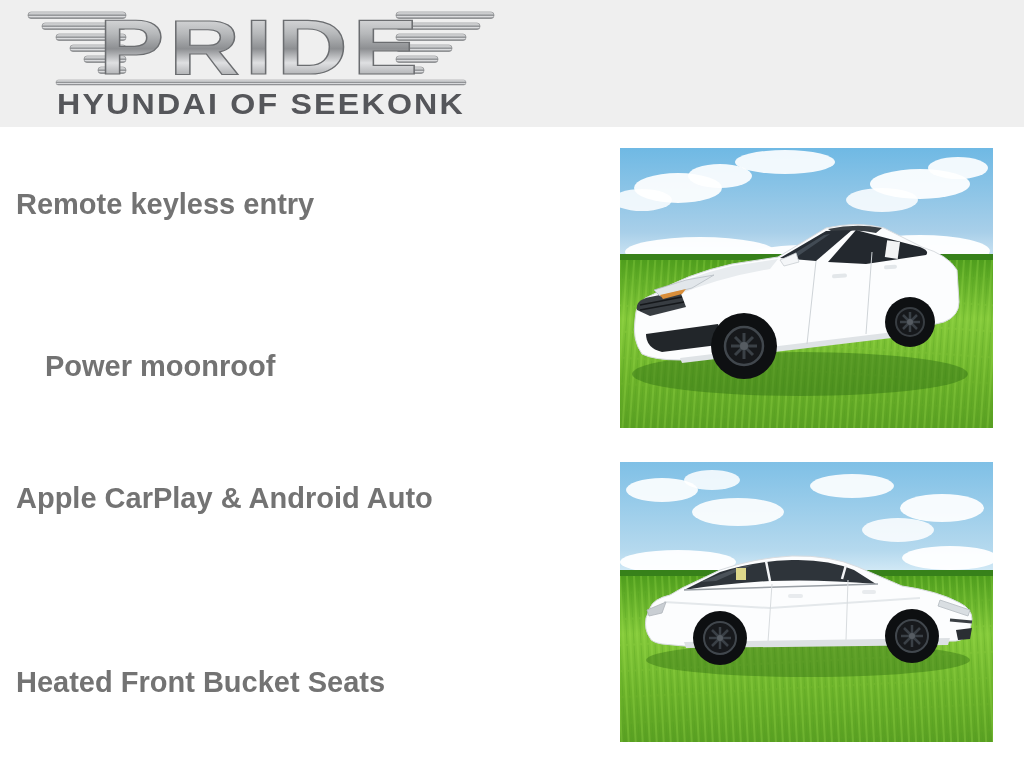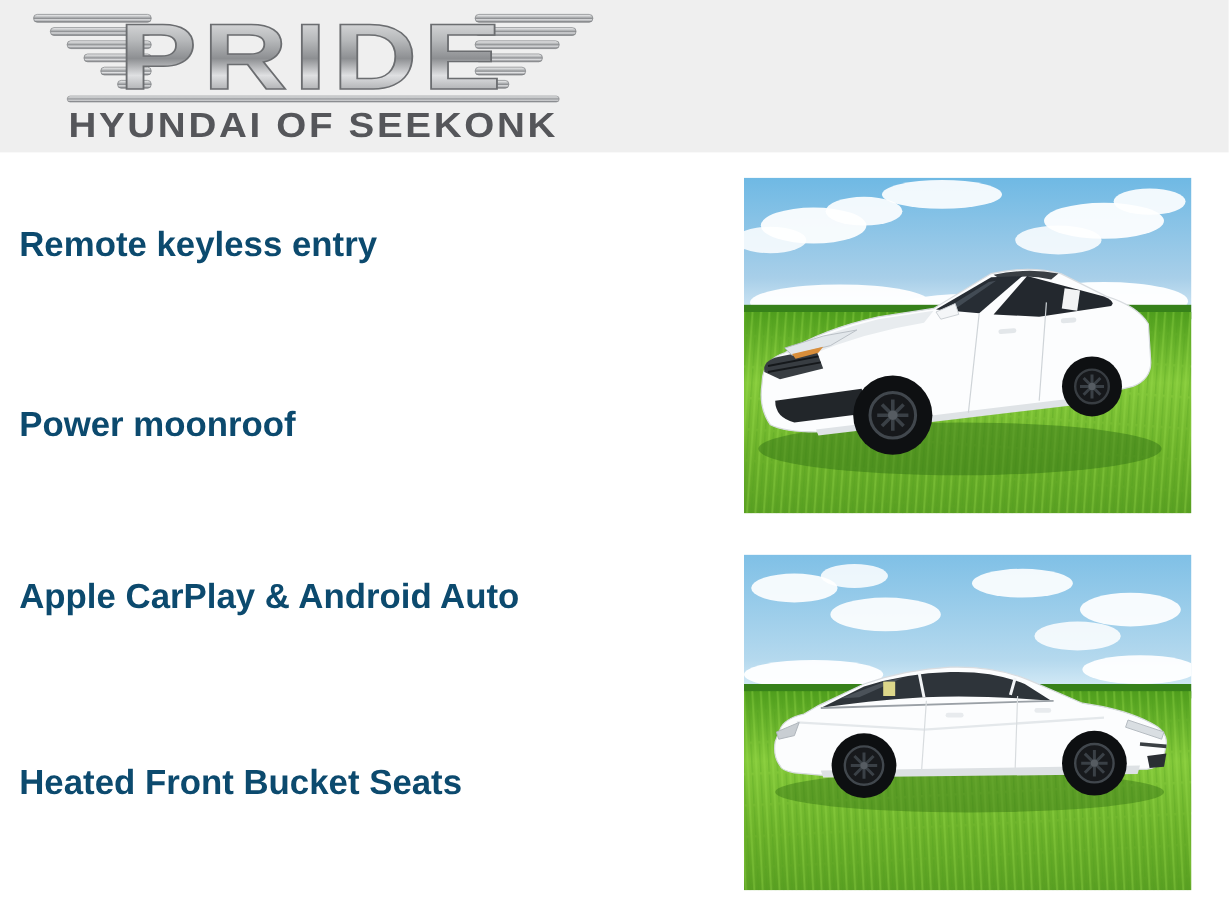--- a/index.html
+++ b/index.html
@@ -28,7 +28,7 @@
   }
   .feature {
     position: absolute; left: 16px;
-    font-size: 29px; font-weight: 700; color: #0c4a6e;
+    font-size: 29px; font-weight: 700; color: #737373;
     white-space: nowrap; line-height: 36px;
   }
   .feature-1 { top: 186px; }

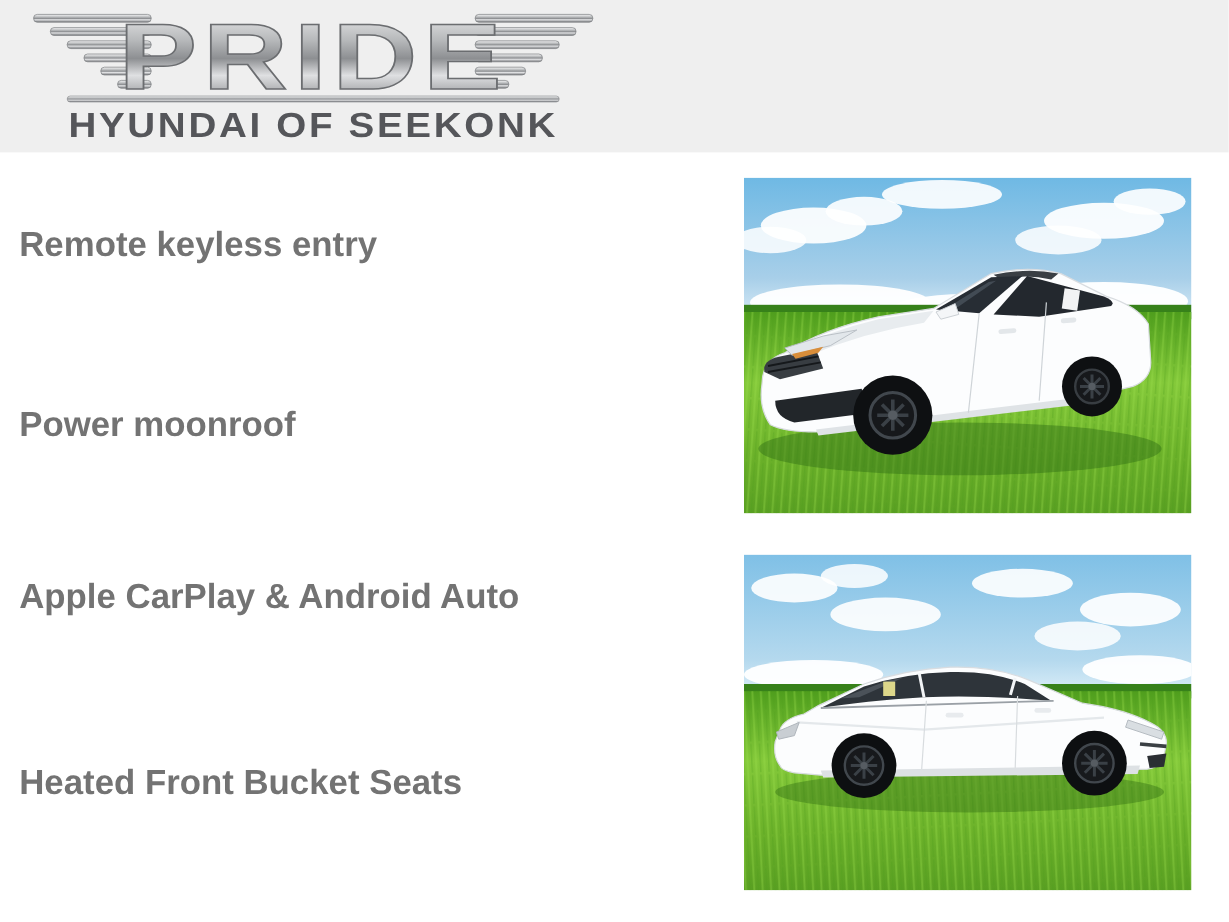--- a/index.html
+++ b/index.html
@@ -32,7 +32,7 @@
     white-space: nowrap; line-height: 36px;
   }
   .feature-1 { top: 186px; }
-  .feature-2 { top: 336px; }
+  .feature-2 { top: 348px; margin-left: 29px; }
   .feature-3 { top: 480px; }
   .feature-4 { top: 635px; }
   .photo {

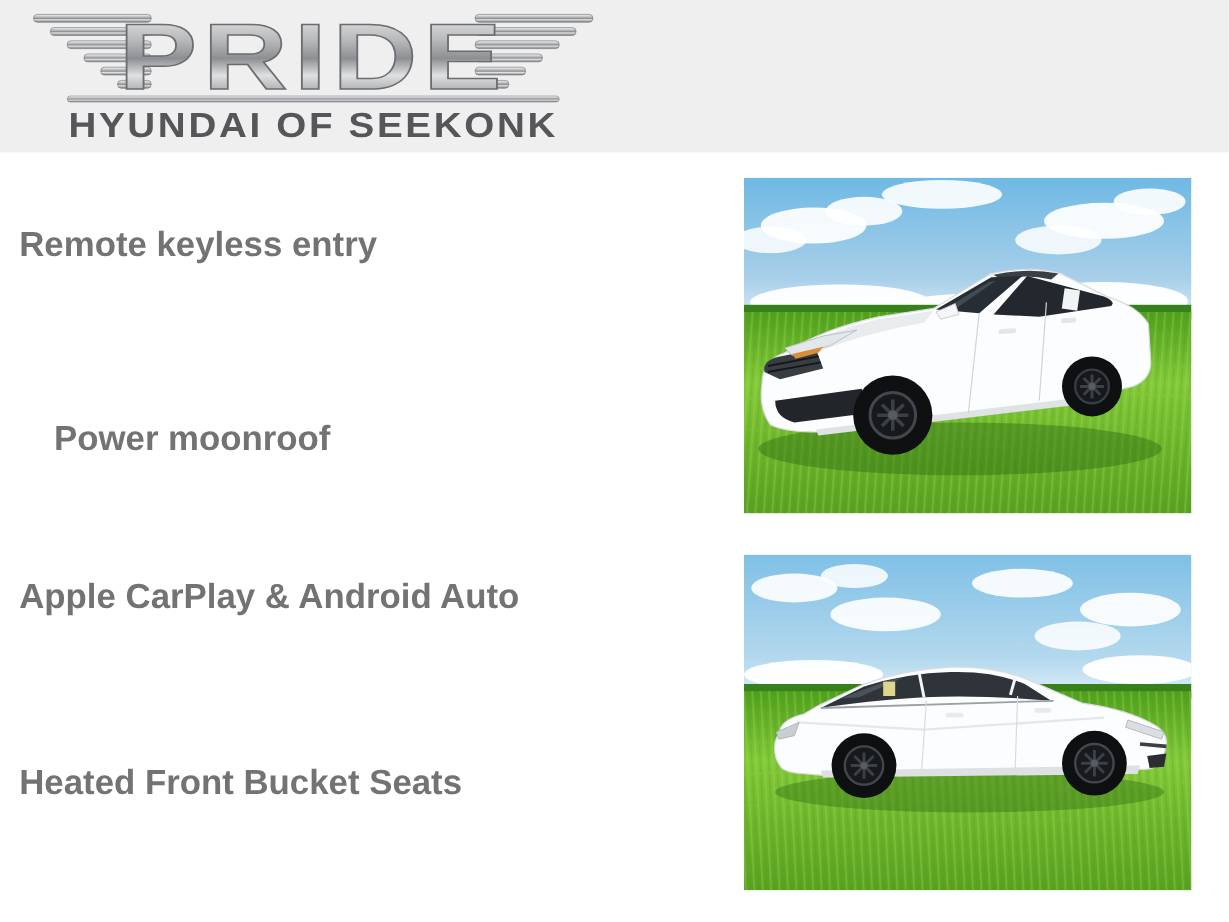--- a/index.html
+++ b/index.html
@@ -34,7 +34,7 @@
   .feature-1 { top: 186px; }
   .feature-2 { top: 348px; margin-left: 29px; }
   .feature-3 { top: 480px; }
-  .feature-4 { top: 635px; }
+  .feature-4 { top: 664px; }
   .photo {
     position: absolute; left: 620px;
     width: 373px; height: 280px;

